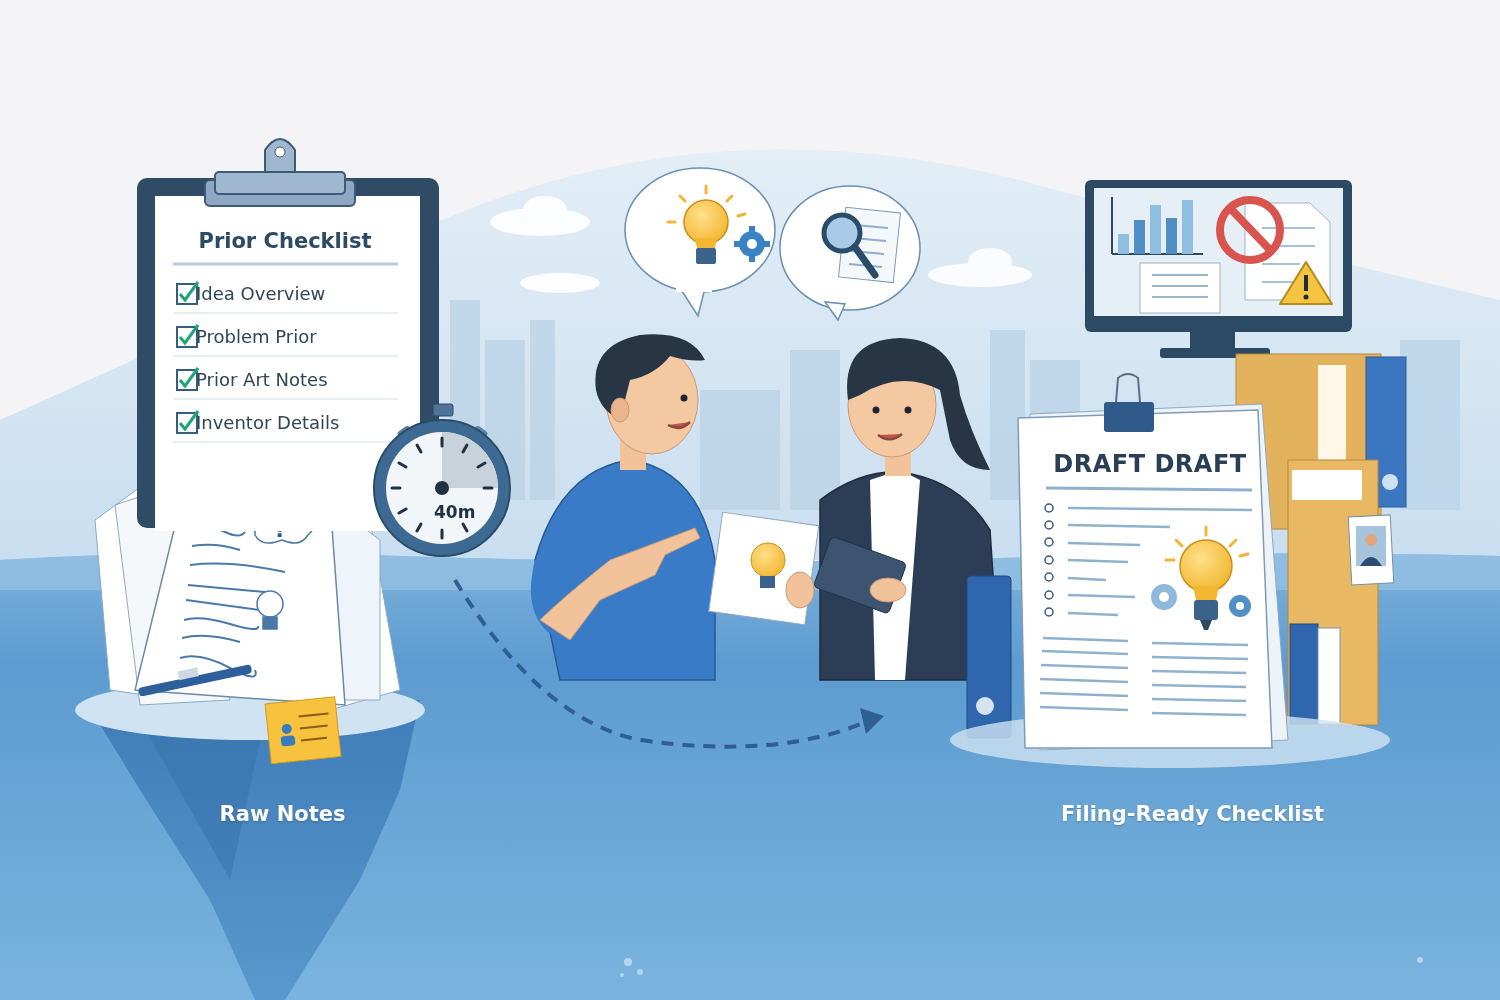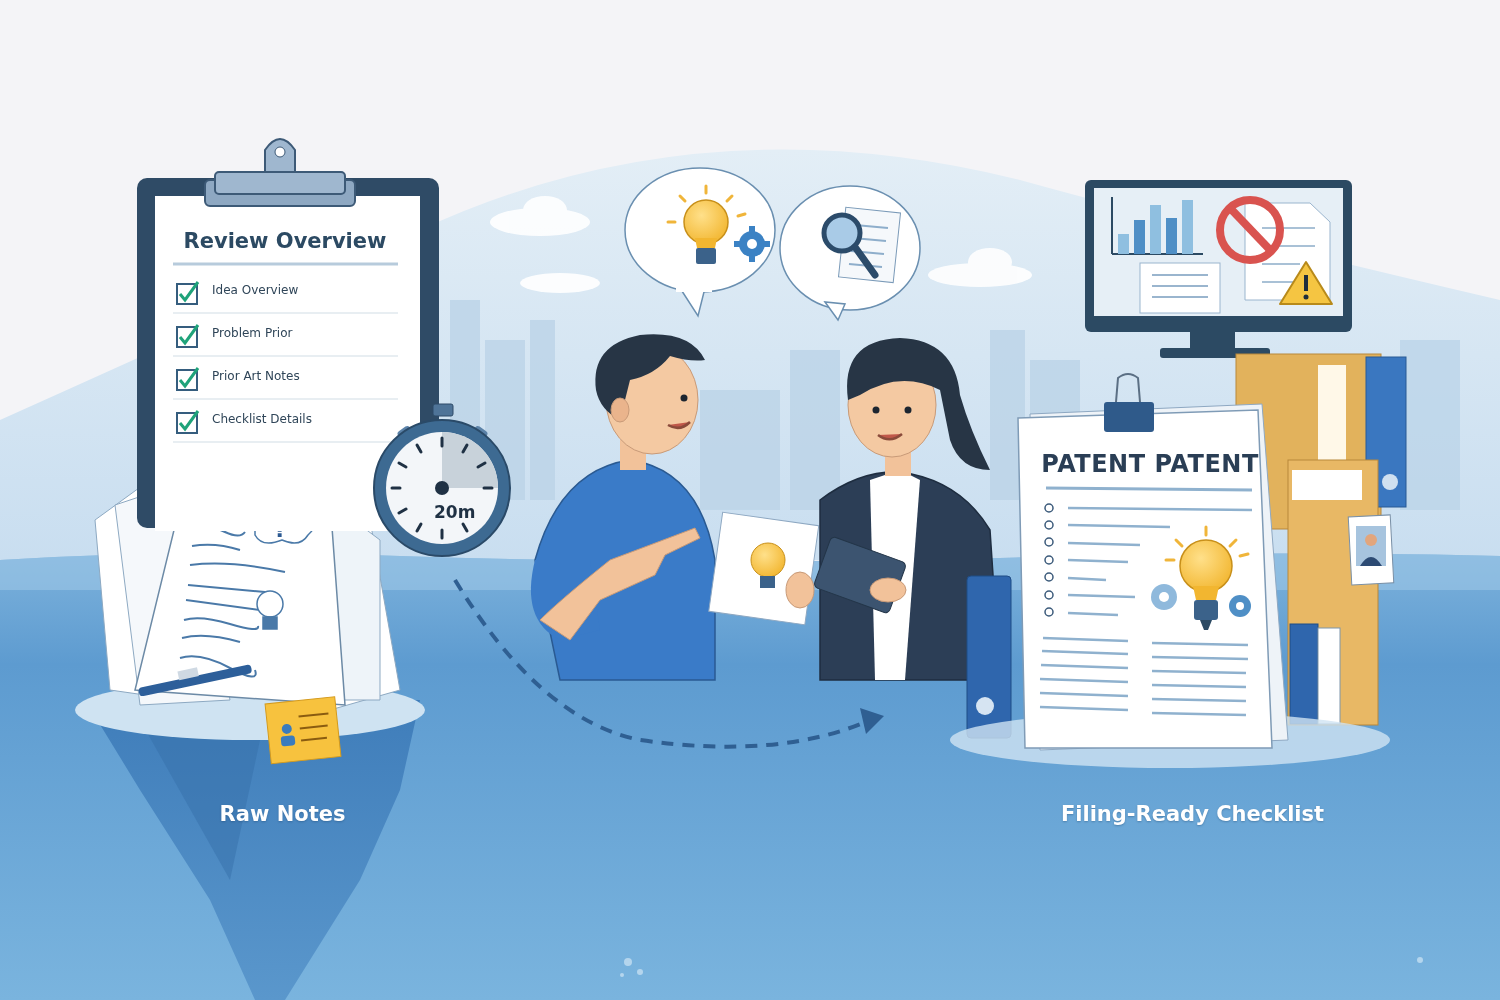--- a/index.html
+++ b/index.html
@@ -390,7 +390,7 @@
   </g>
 </svg>
 
-<div class="lbl checklist-title">Review Overview</div>
+<div class="lbl checklist-title">Prior Checklist</div>
 <div class="lbl check-item" style="top:283px">Idea Overview</div>
 <div class="lbl check-item" style="top:326px">Problem Prior</div>
 <div class="lbl check-item" style="top:369px">Prior Art Notes</div>

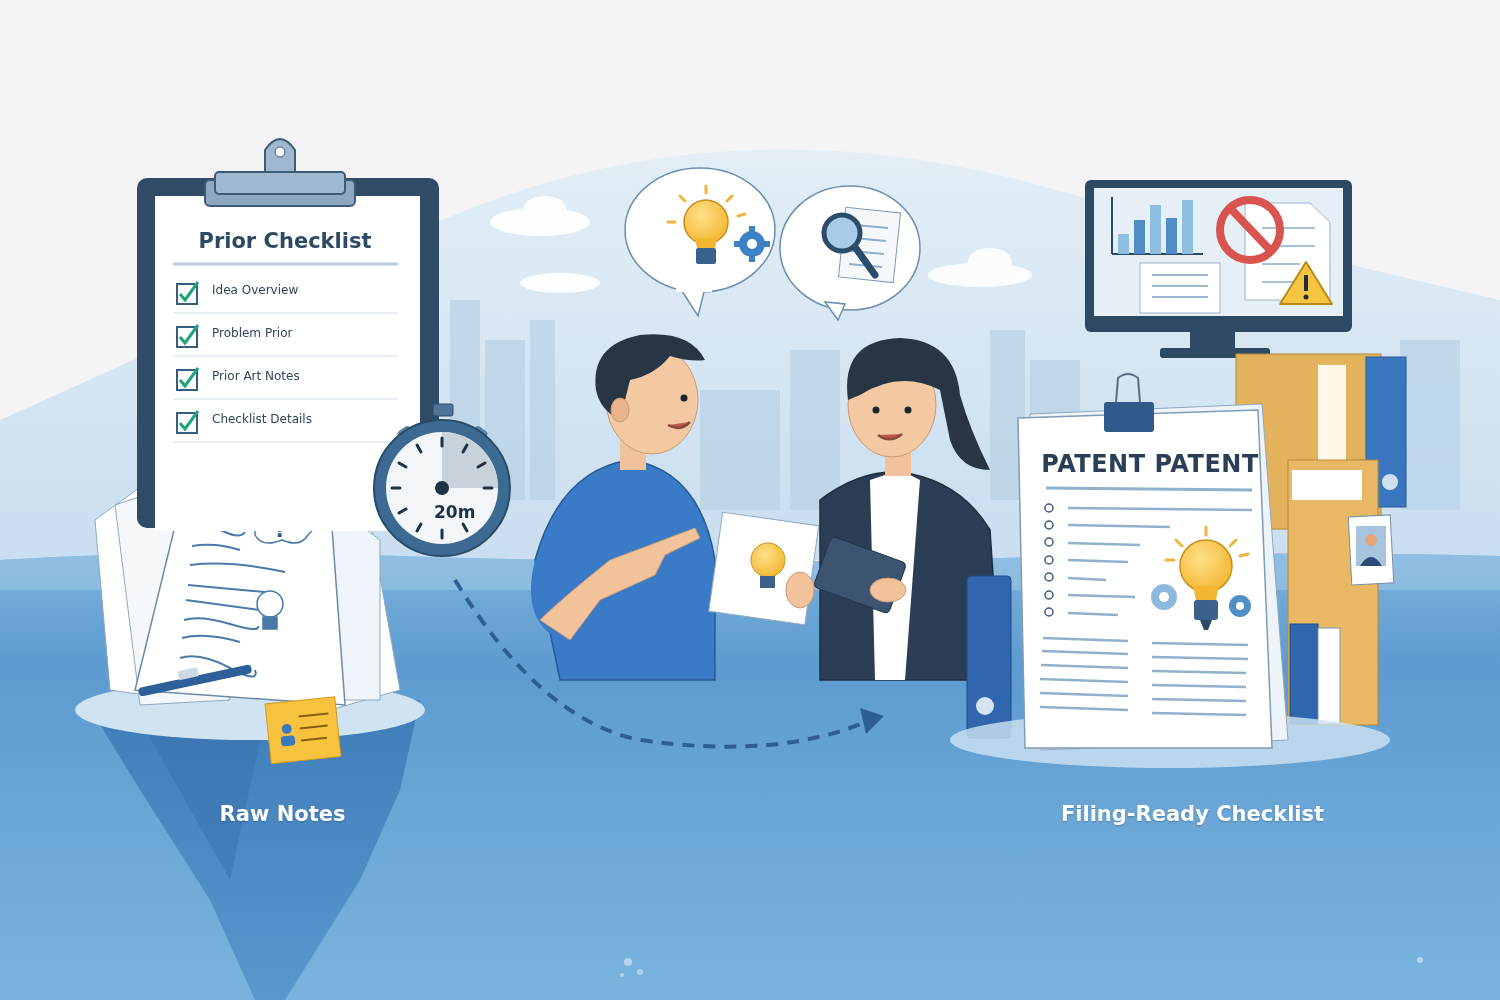--- a/index.html
+++ b/index.html
@@ -7,7 +7,7 @@
   #scene { position:absolute; left:0; top:0; width:1500px; height:1000px; }
   .lbl { position:absolute; font-family:"DejaVu Sans", sans-serif; }
   .checklist-title { left:160px; top:229px; width:250px; text-align:center; font-size:21px; font-weight:bold; color:#2c4a63; }
-  .check-item { left:212px; font-size:12px; color:#2f4558; }
+  .check-item { left:196px; font-size:18px; color:#2f4558; }
   .timer-label { left:434px; top:502px; font-size:17px; font-weight:bold; color:#1f3144; }
   .draft-title { left:1030px; top:450px; width:240px; text-align:center; font-size:24px; font-weight:bold; color:#2a3e55; letter-spacing:0.5px; }
   .caption { font-size:21px; font-weight:bold; color:#ffffff; text-shadow:0 1px 2px rgba(20,60,100,0.35); }

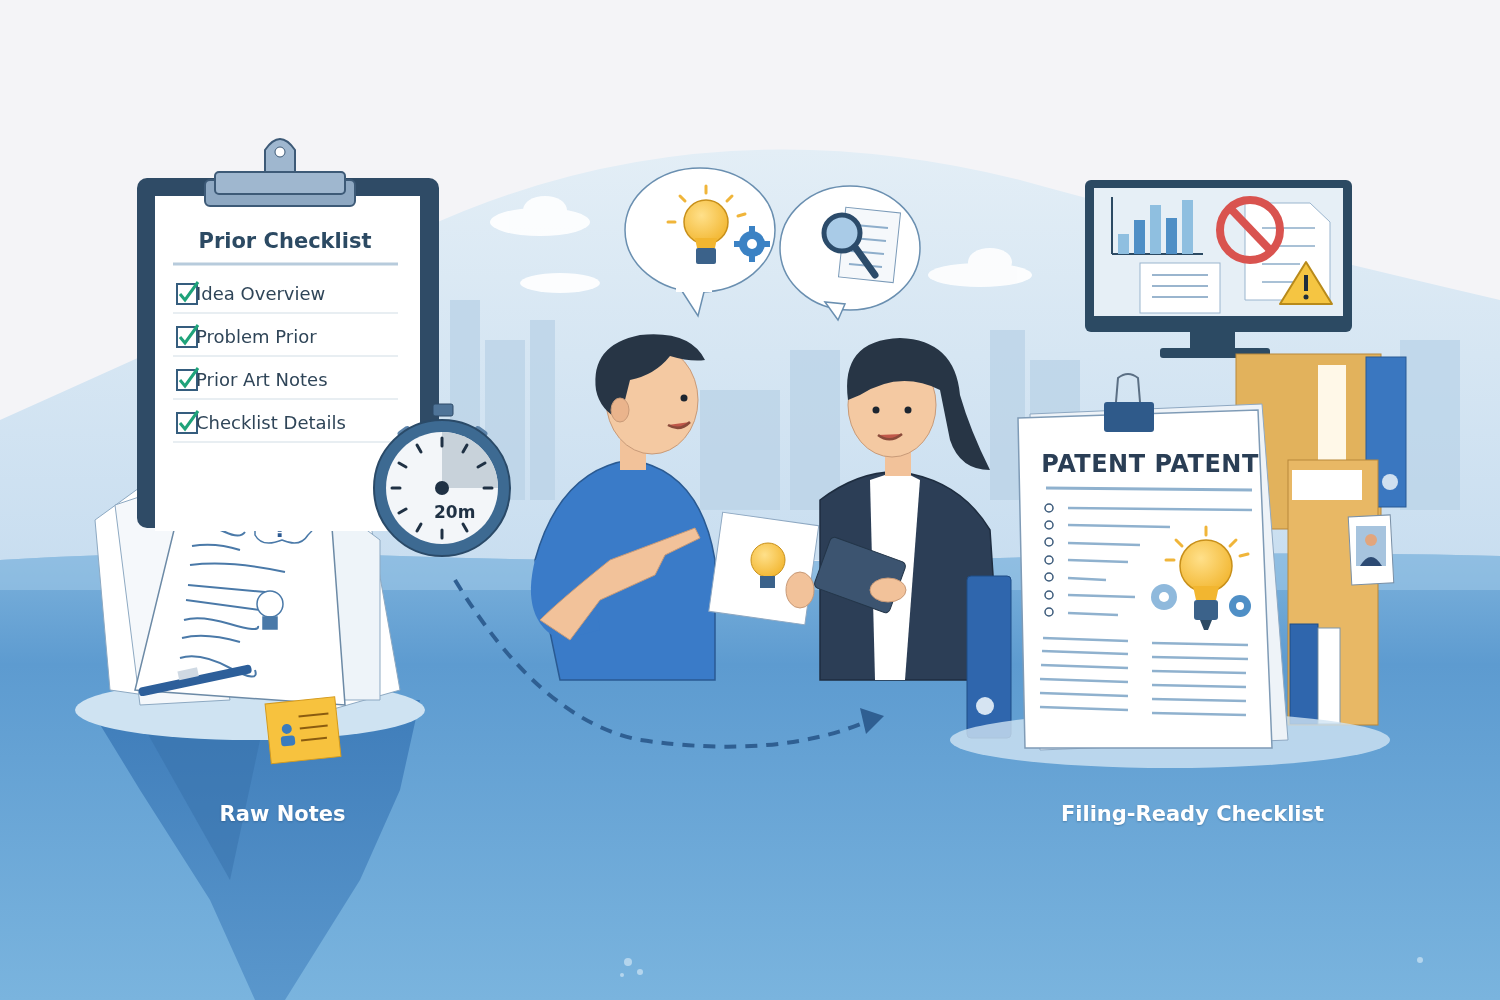--- a/index.html
+++ b/index.html
@@ -394,7 +394,7 @@
 <div class="lbl check-item" style="top:283px">Idea Overview</div>
 <div class="lbl check-item" style="top:326px">Problem Prior</div>
 <div class="lbl check-item" style="top:369px">Prior Art Notes</div>
-<div class="lbl check-item" style="top:412px">Checklist Details</div>
+<div class="lbl check-item" style="top:412px">Inventor Details</div>
 
 <div class="lbl timer-label">20m</div>
 

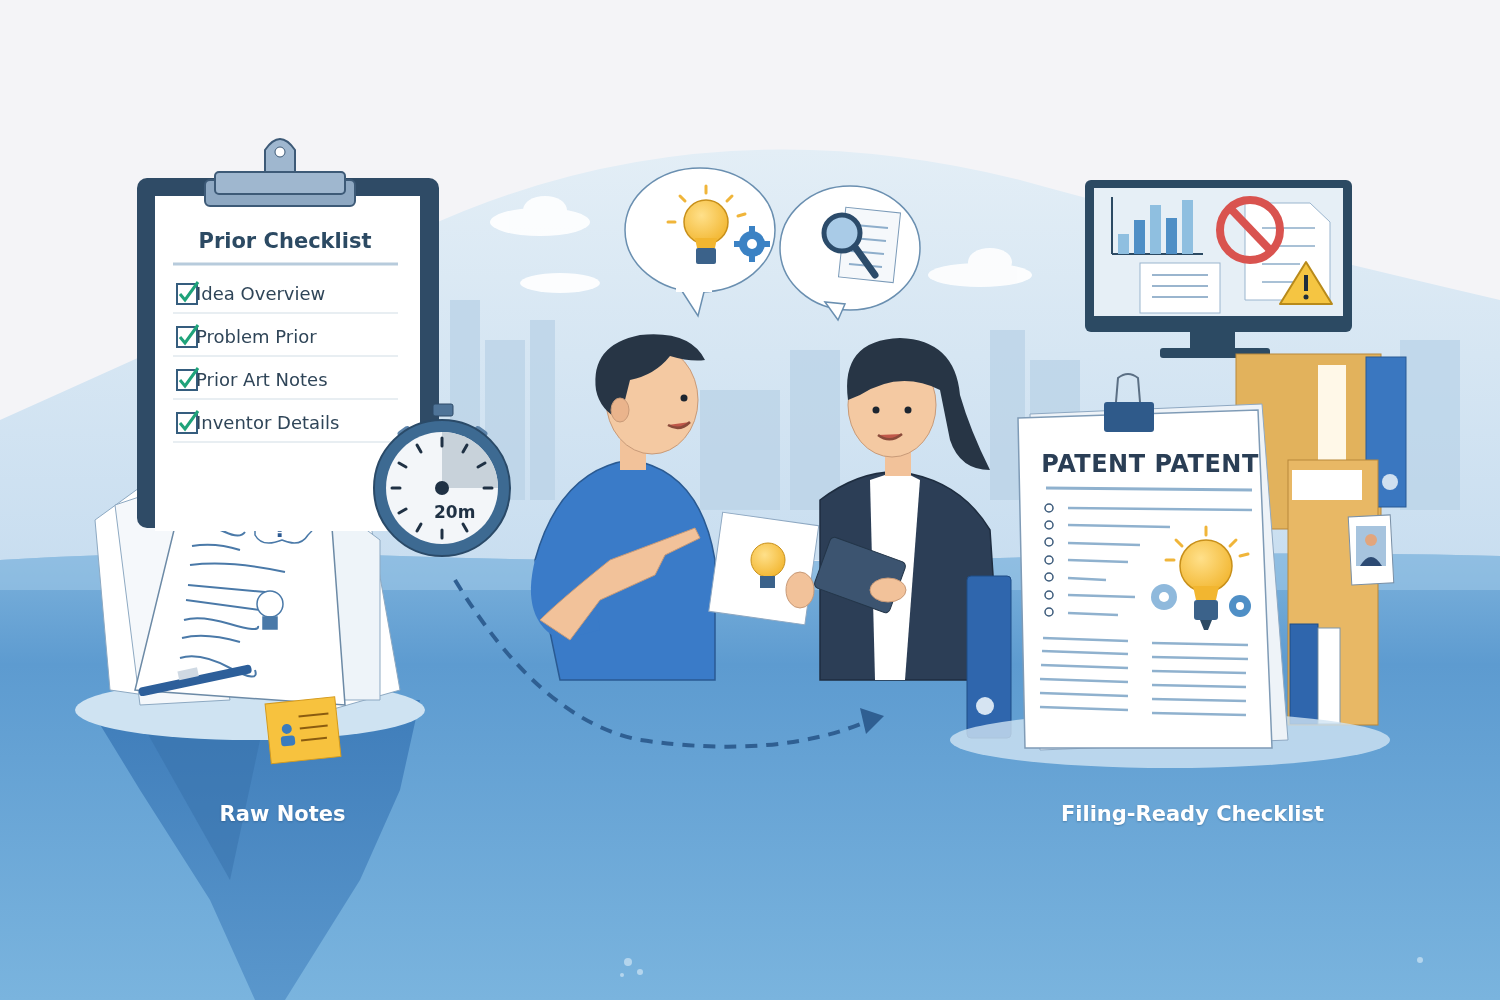--- a/index.html
+++ b/index.html
@@ -398,7 +398,7 @@
 
 <div class="lbl timer-label">20m</div>
 
-<div class="lbl draft-title">PATENT PATENT</div>
+<div class="lbl draft-title">DRAFT DRAFT</div>
 
 <div class="lbl caption caption-left">Raw Notes</div>
 <div class="lbl caption caption-right">Filing-Ready Checklist</div>

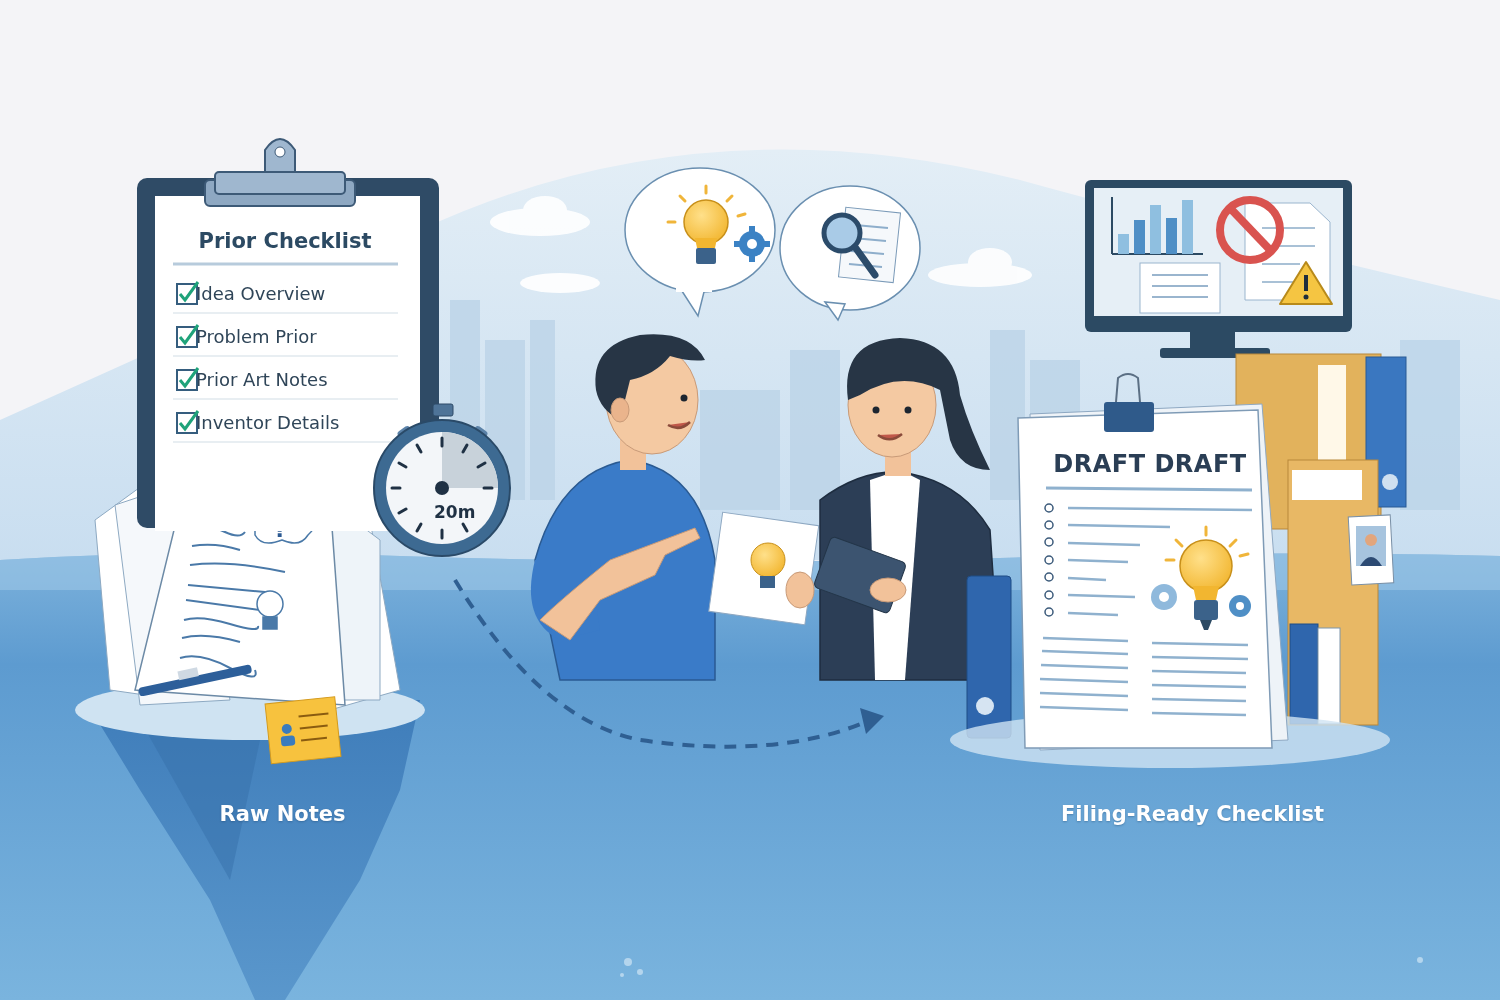--- a/index.html
+++ b/index.html
@@ -396,7 +396,7 @@
 <div class="lbl check-item" style="top:369px">Prior Art Notes</div>
 <div class="lbl check-item" style="top:412px">Inventor Details</div>
 
-<div class="lbl timer-label">20m</div>
+<div class="lbl timer-label">40m</div>
 
 <div class="lbl draft-title">DRAFT DRAFT</div>
 

